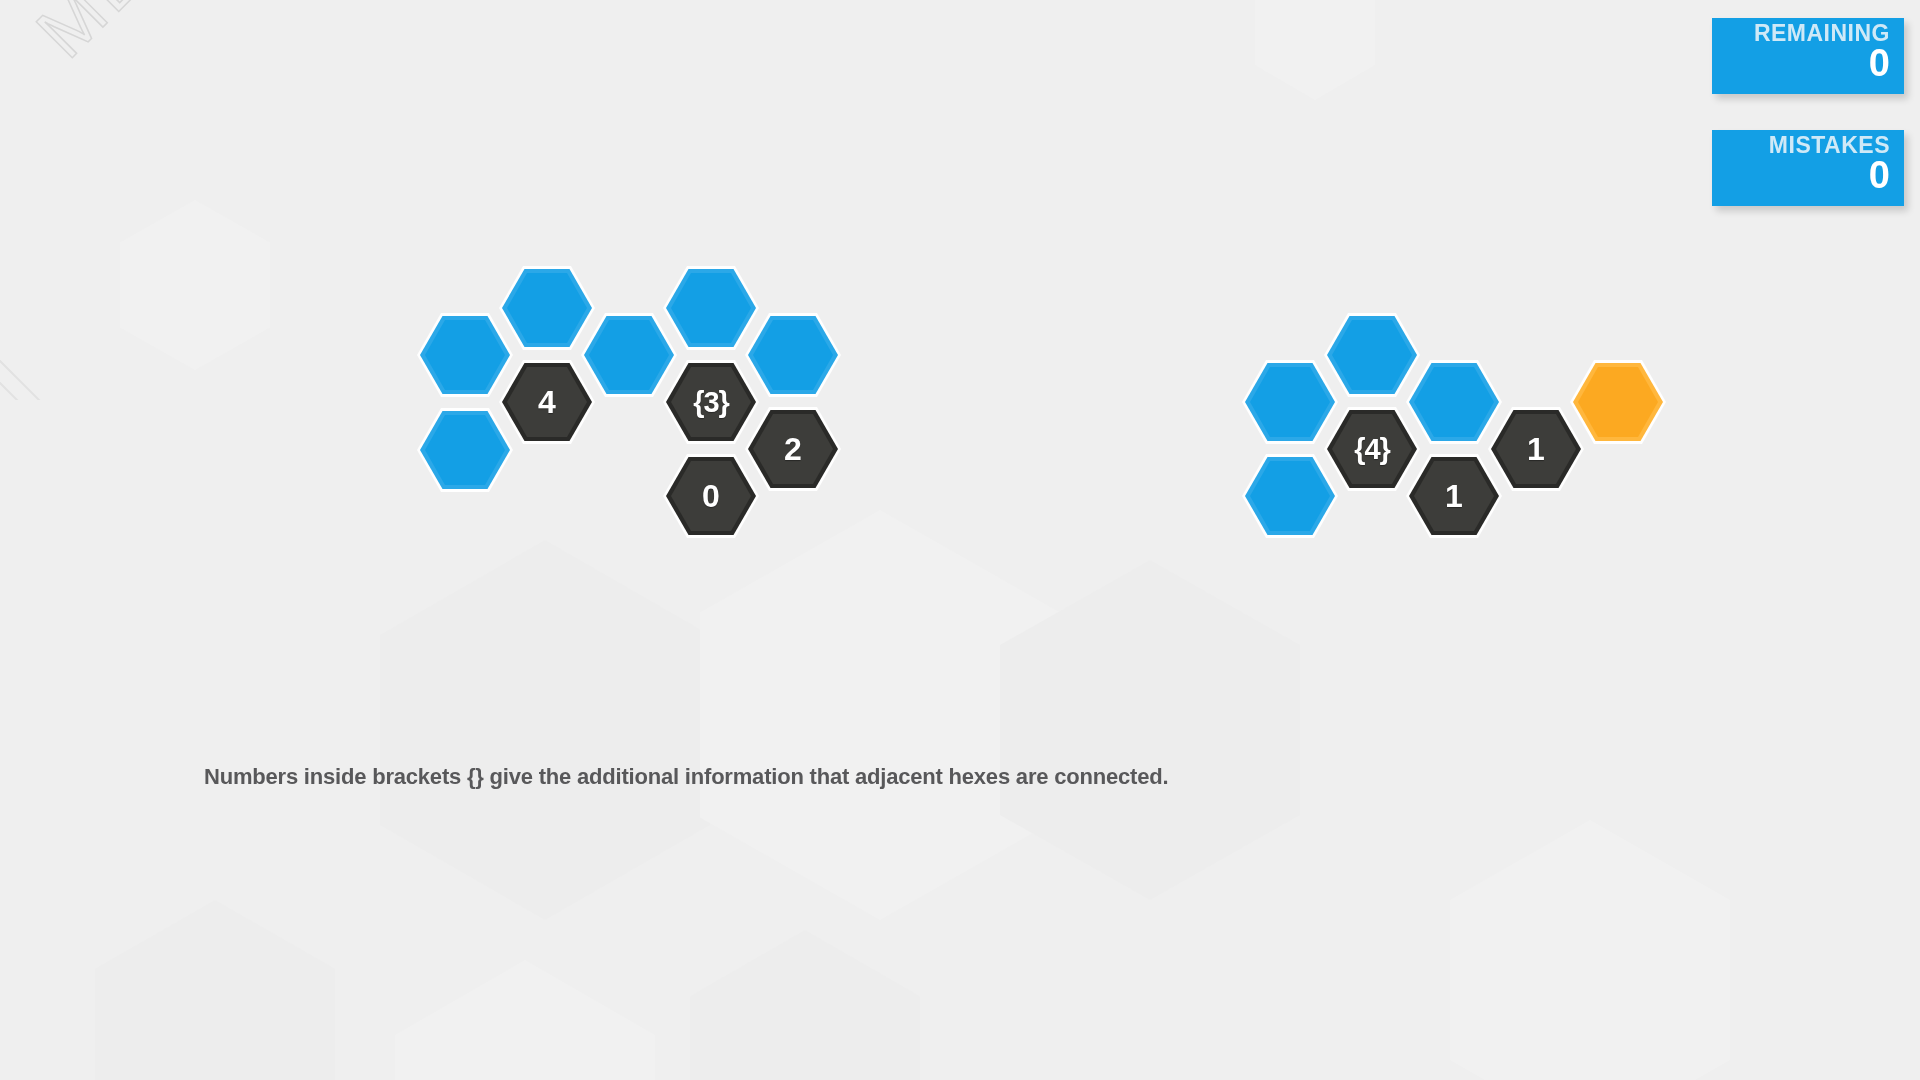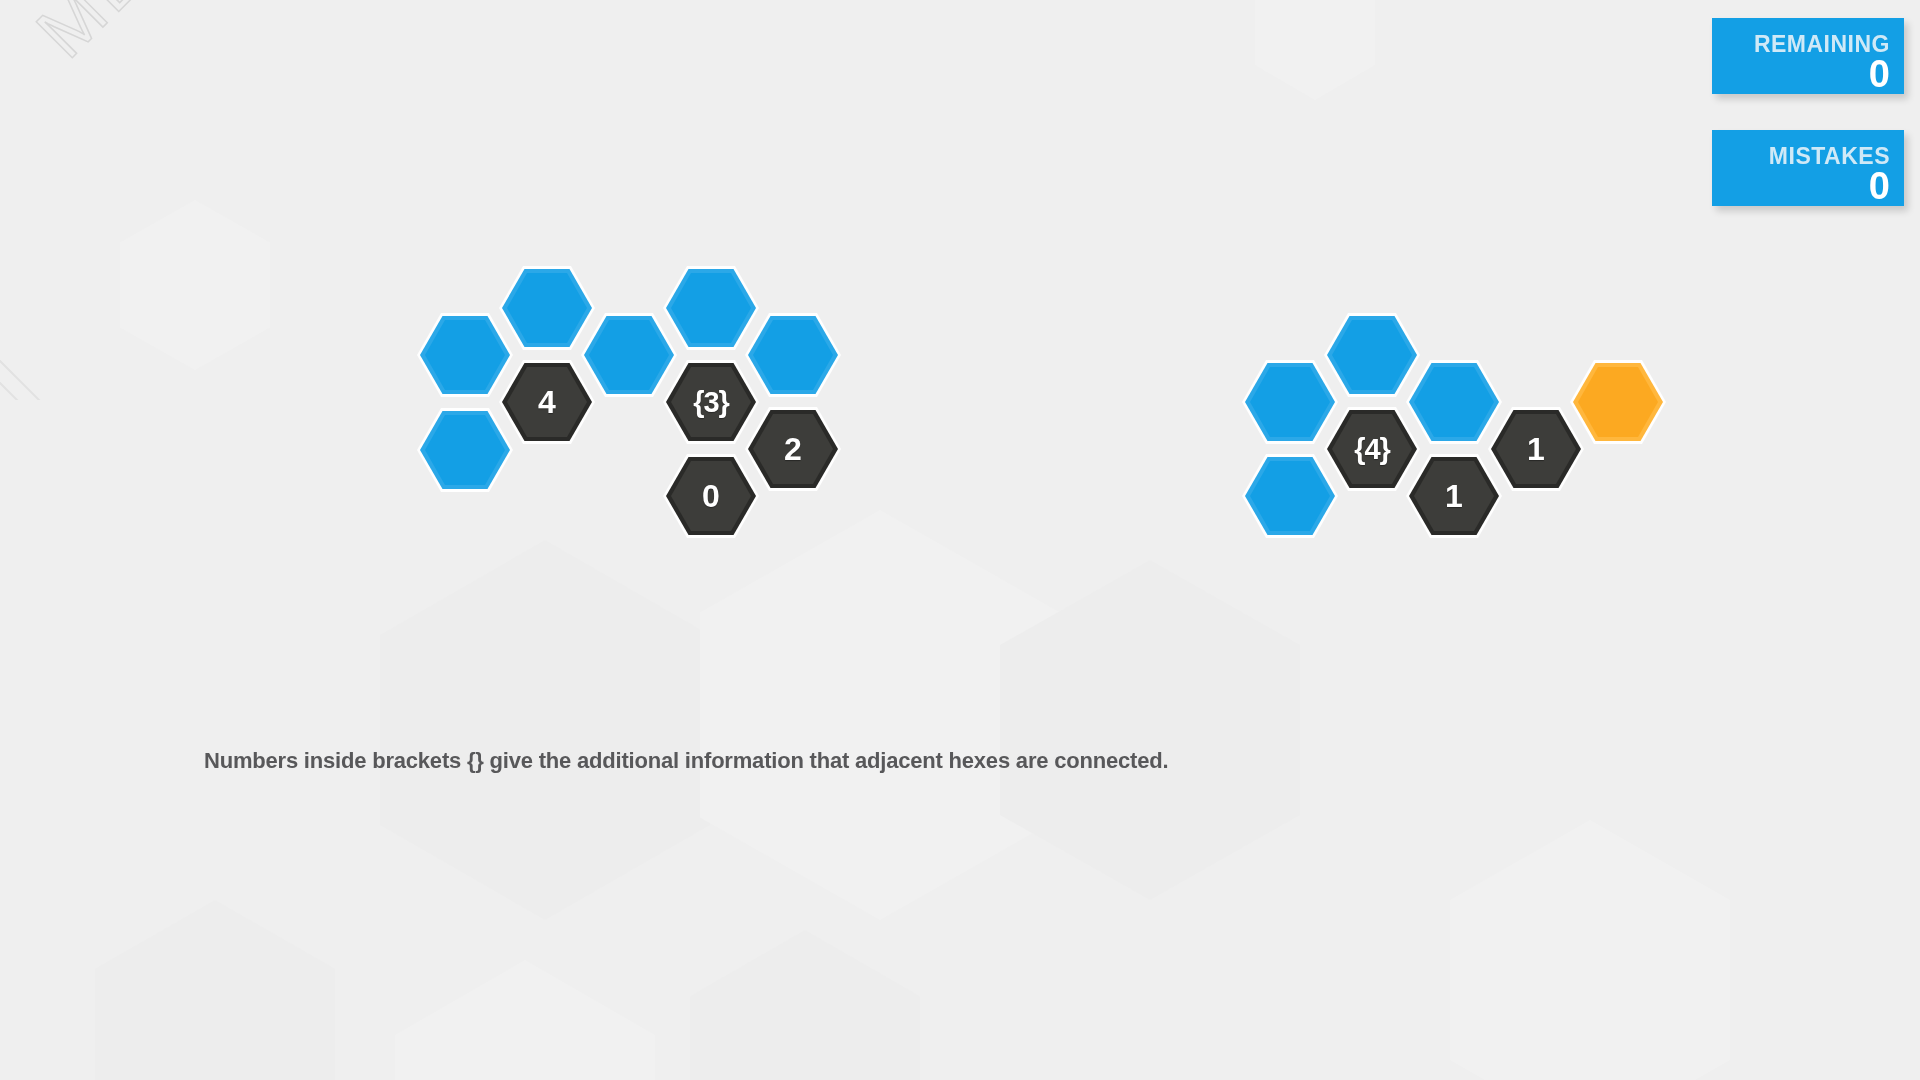--- a/index.html
+++ b/index.html
@@ -58,7 +58,7 @@
     background:#139fe5;
     box-shadow:4px 5px 7px rgba(0,0,0,0.16);
     text-align:right;
-    padding:14px 14px 0 0;
+    padding:3px 14px 0 0;
   }
   .hud-label {
     display:block;

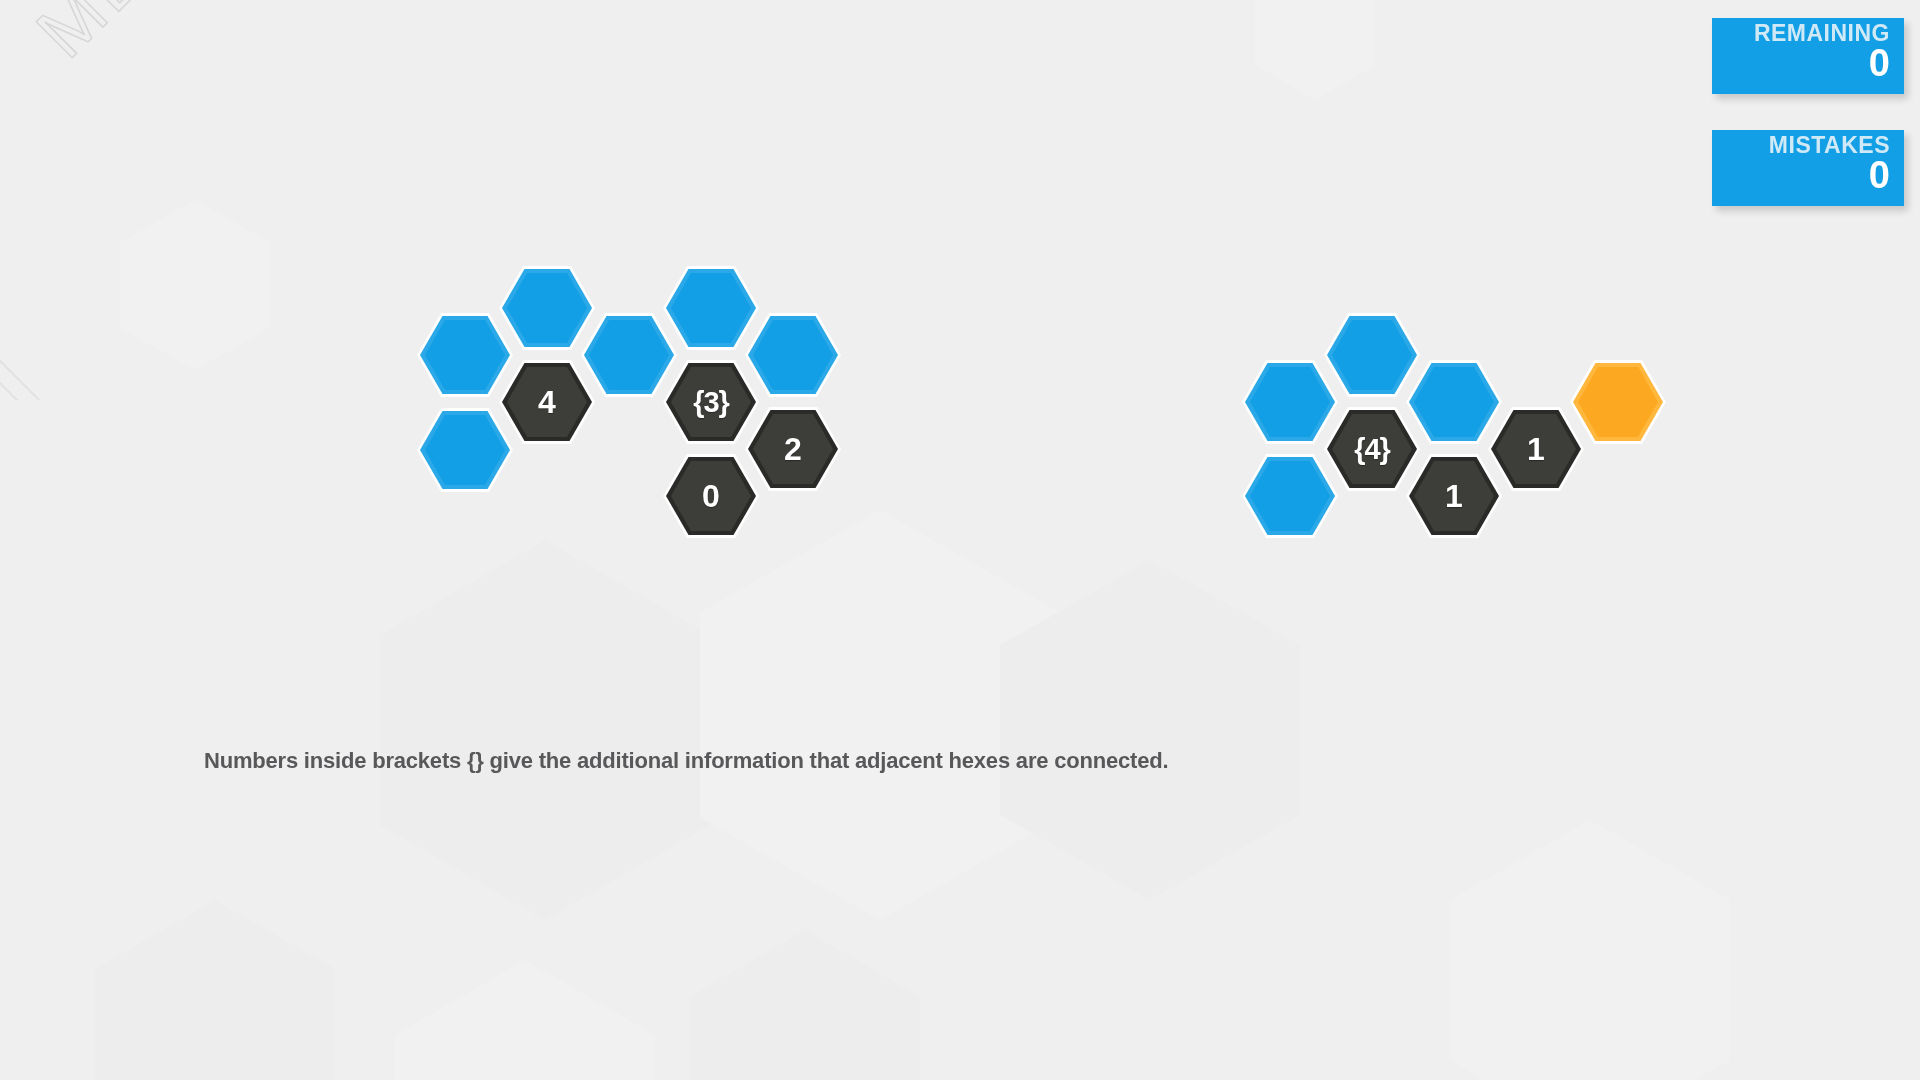--- a/index.html
+++ b/index.html
@@ -120,7 +120,7 @@
   
   #instruction {
     position:absolute;
-    left:204px; top:748px;
+    left:204px; top:764px;
     font-size:22px;
     font-weight:700;
     color:#58585a;

